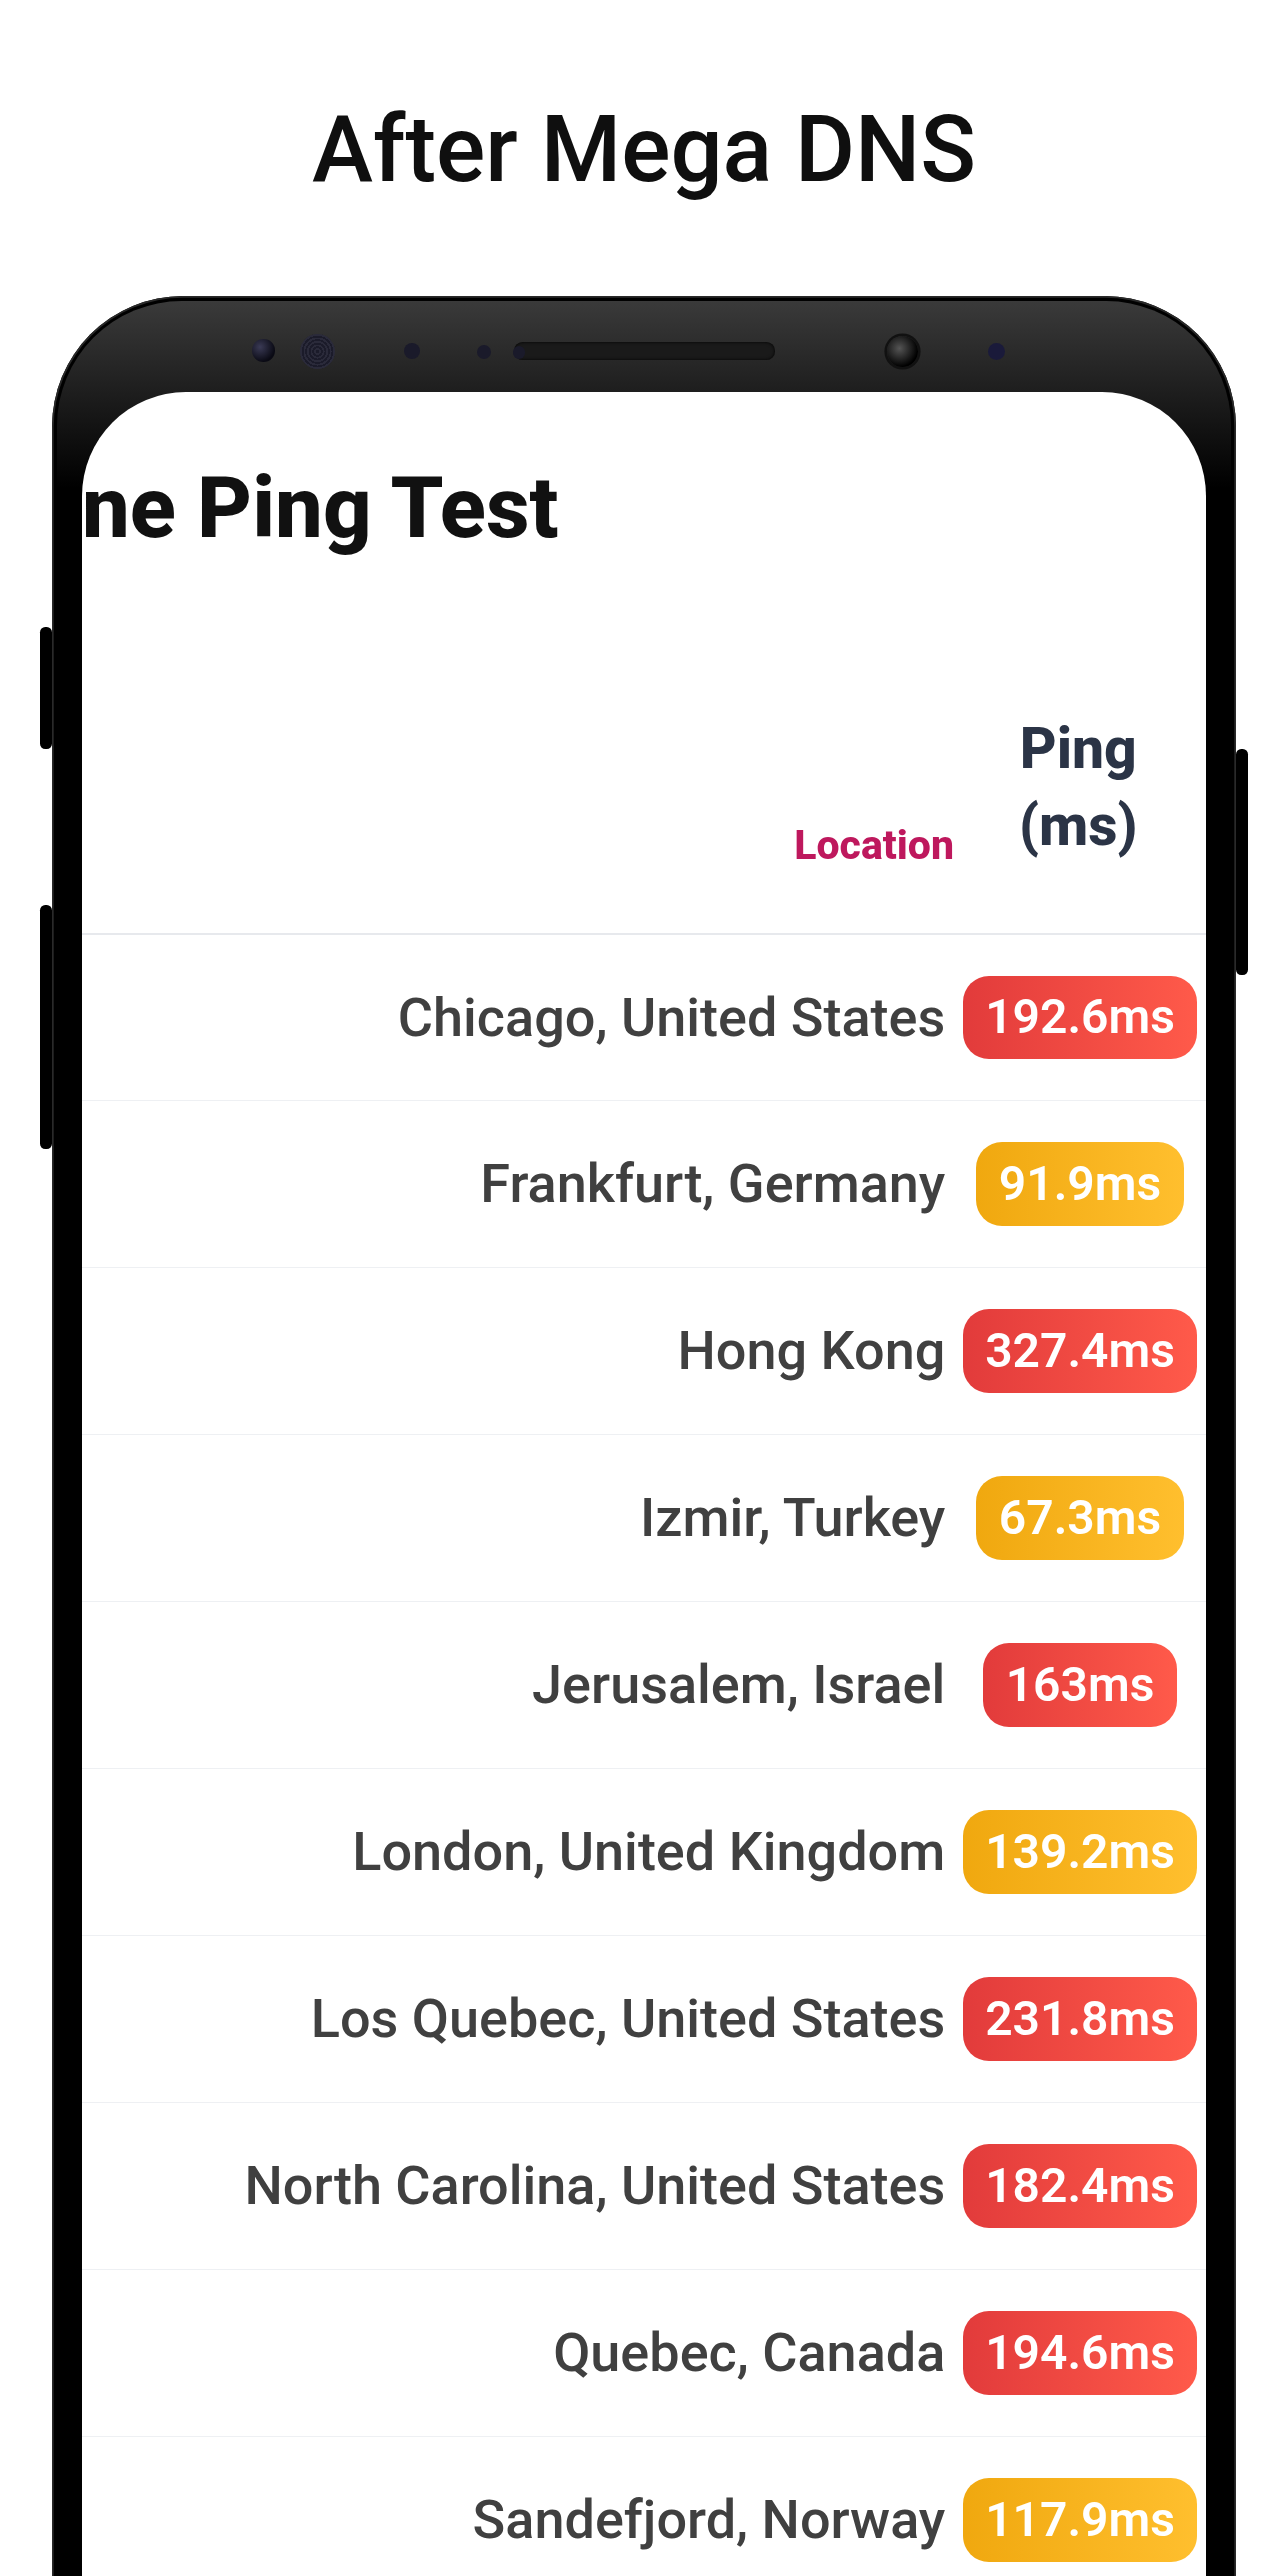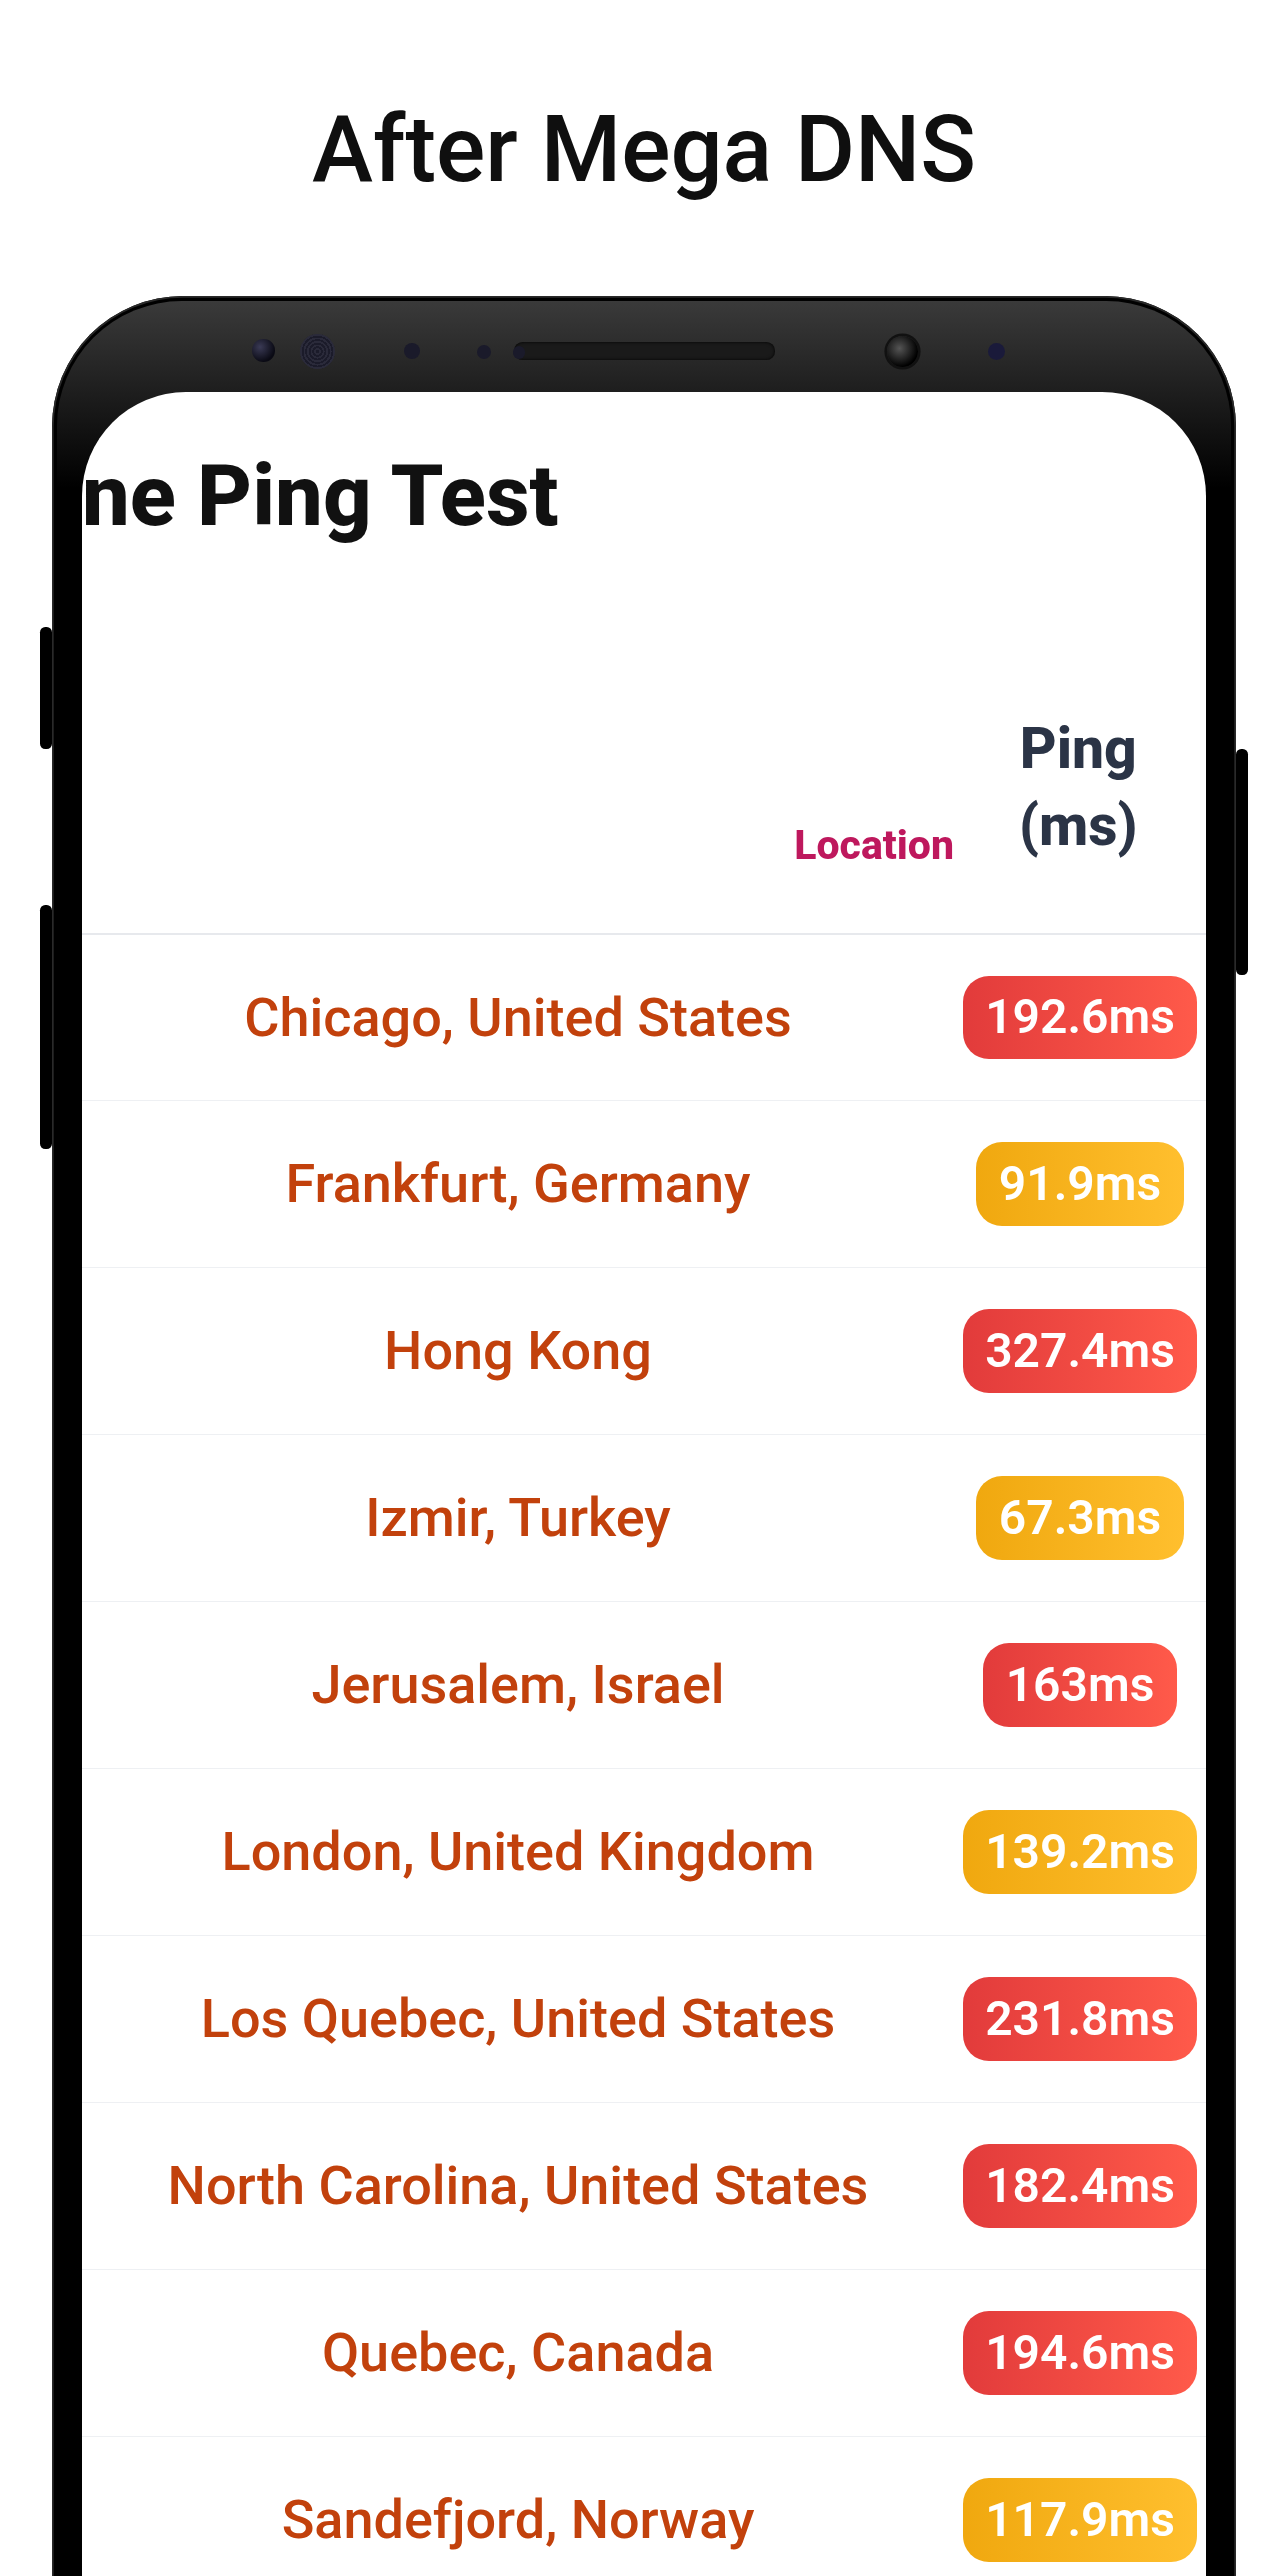--- a/index.html
+++ b/index.html
@@ -83,7 +83,7 @@
   .content { position: absolute; inset: 0; }
   .page-title {
     position: absolute;
-    top: 54px;
+    top: 66px;
     left: 0px;
     font-size: 85px;
     font-weight: 800;

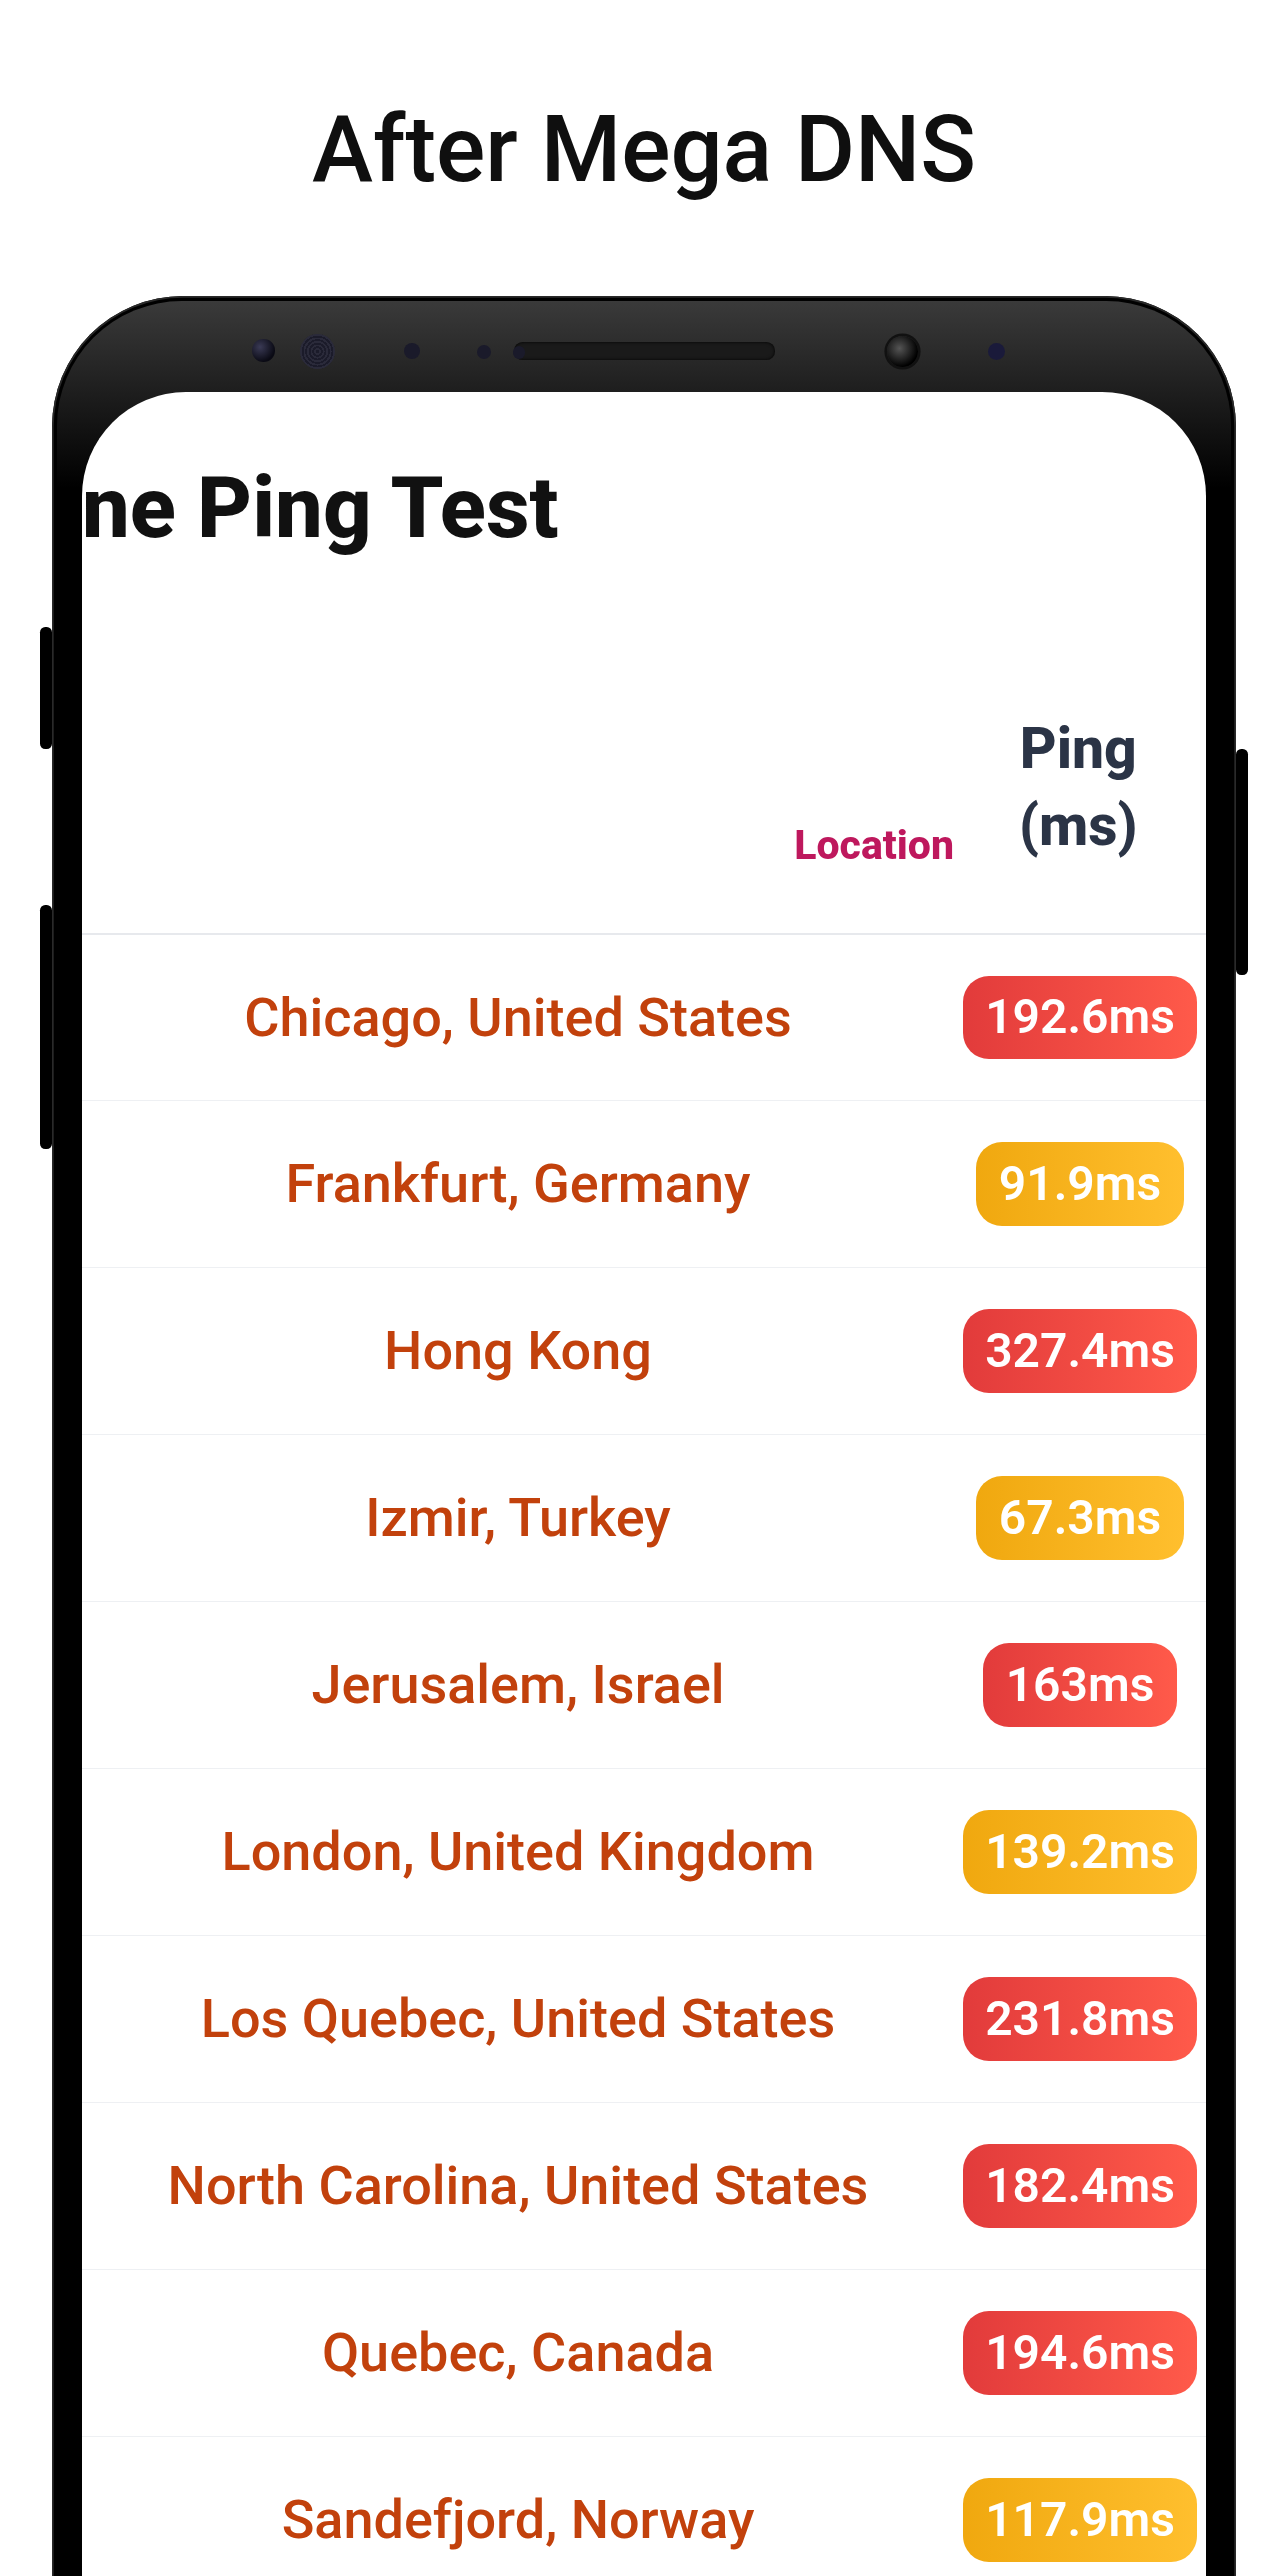--- a/index.html
+++ b/index.html
@@ -135,10 +135,10 @@
   .row:first-child { border-top: 2.6px solid #e7e9ed; }
   .loc {
     flex: 1;
-    text-align: center;
+    text-align: right;
     font-size: 54px;
     font-weight: 500;
-    color: #c2410c;
+    color: #404040;
     padding: 0 8.7px;
     line-height: 1.25;
   }

